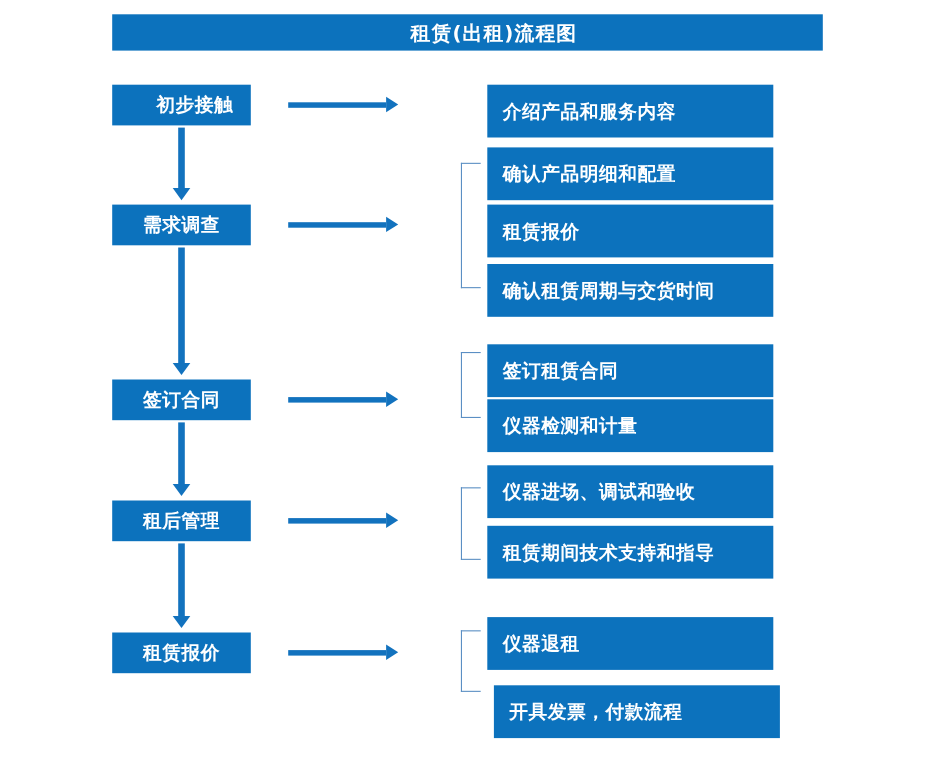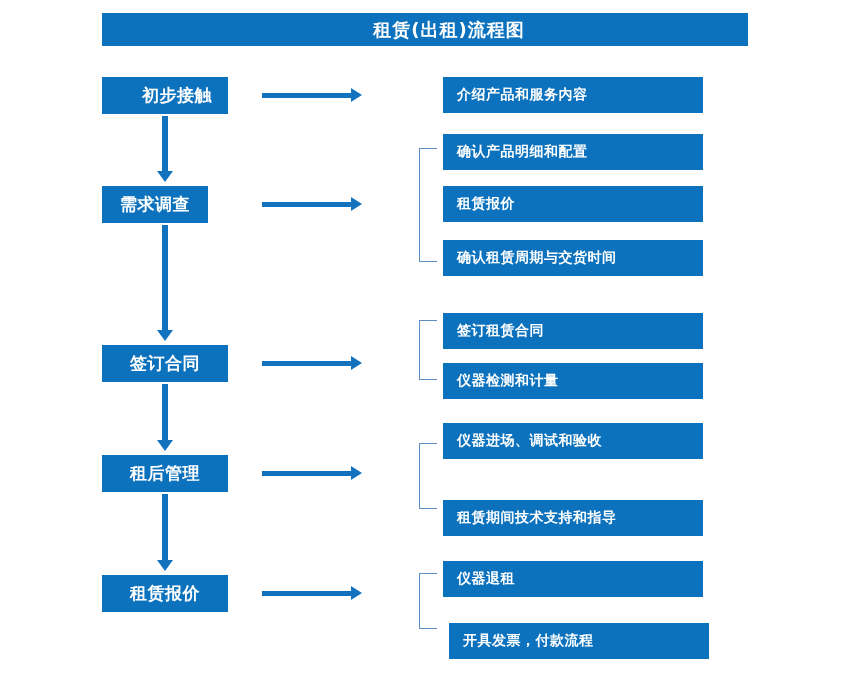--- a/index.html
+++ b/index.html
@@ -40,8 +40,8 @@
   .detail-box {
     justify-content: flex-start;
     padding-left: 14px;
-    font-size: 14px;
-    height: 36px;
+    font-size: 17px;
+    height: 48px;
   }
   .title-bar {
     position: absolute;

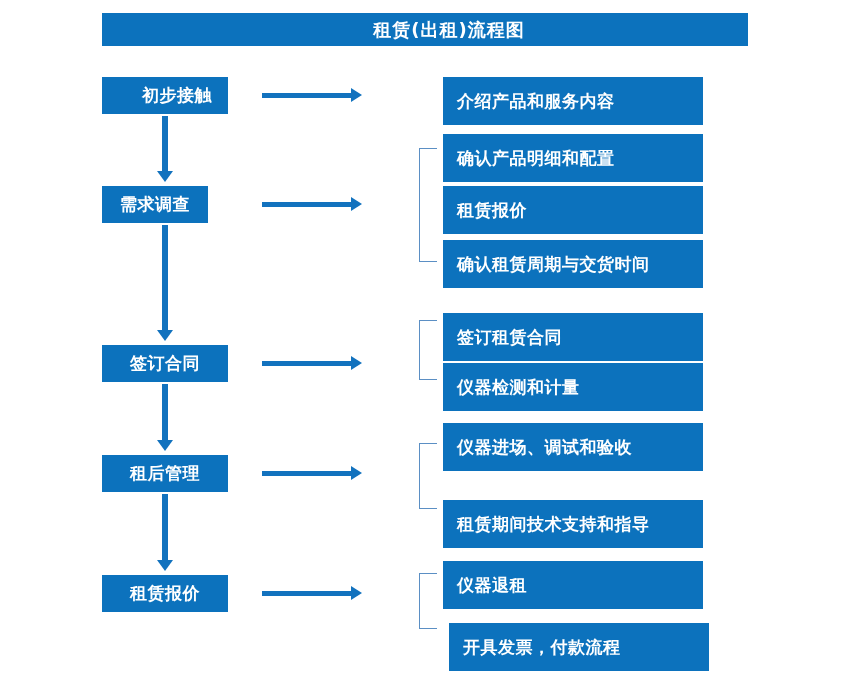--- a/index.html
+++ b/index.html
@@ -114,7 +114,7 @@
 
   <div class="box stage-box" style="left:102px; top:77px; width:126px;padding-left:24px;">初步接触</div>
 
-  <div class="box stage-box" style="left:102px; top:186px; width:106px;">需求调查</div>
+  <div class="box stage-box" style="left:102px; top:186px; width:126px;">需求调查</div>
 
   <div class="box stage-box" style="left:102px; top:345px; width:126px;">签订合同</div>
 

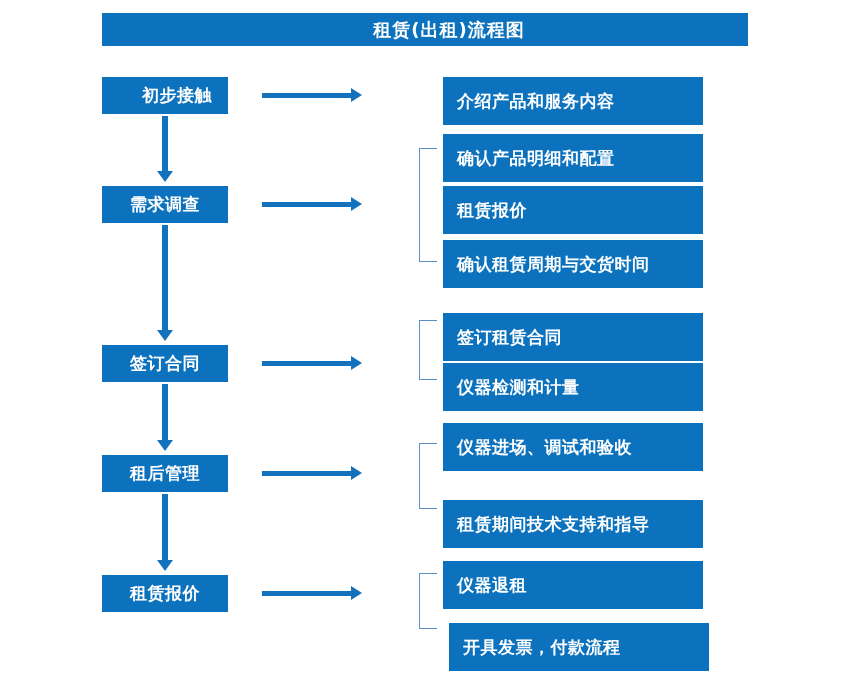--- a/index.html
+++ b/index.html
@@ -189,7 +189,7 @@
 
   <div class="box detail-box" style="left:443px; top:423px; width:260px;">仪器进场、调试和验收</div>
 
-  <div class="box detail-box" style="left:443px; top:500px; width:260px;">租赁期间技术支持和指导</div>
+  <div class="box detail-box" style="left:443px; top:478px; width:260px;">租赁期间技术支持和指导</div>
 
   <div class="box detail-box" style="left:443px; top:561px; width:260px;">仪器退租</div>
 

